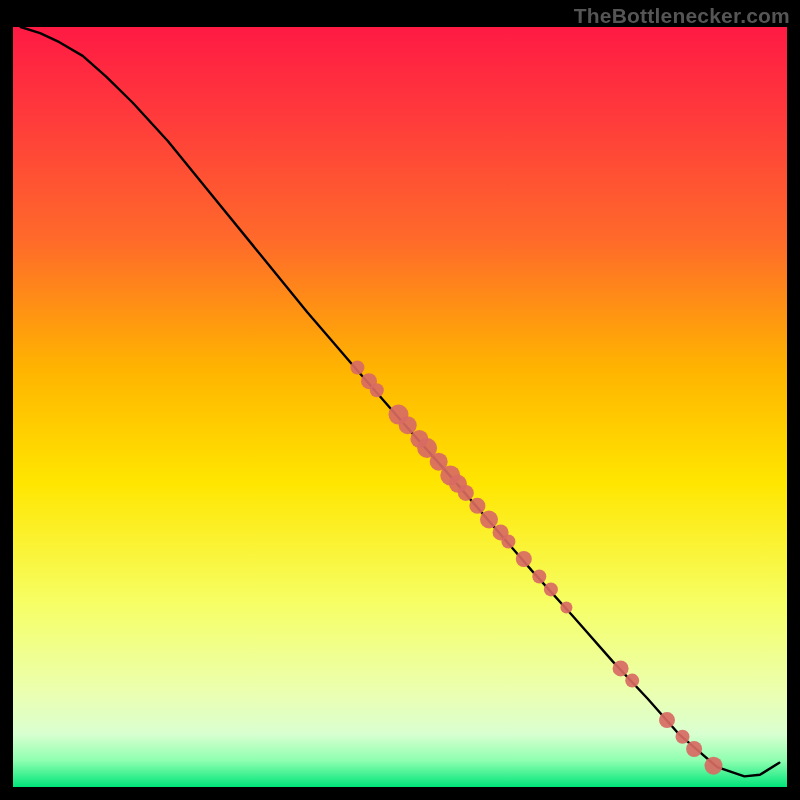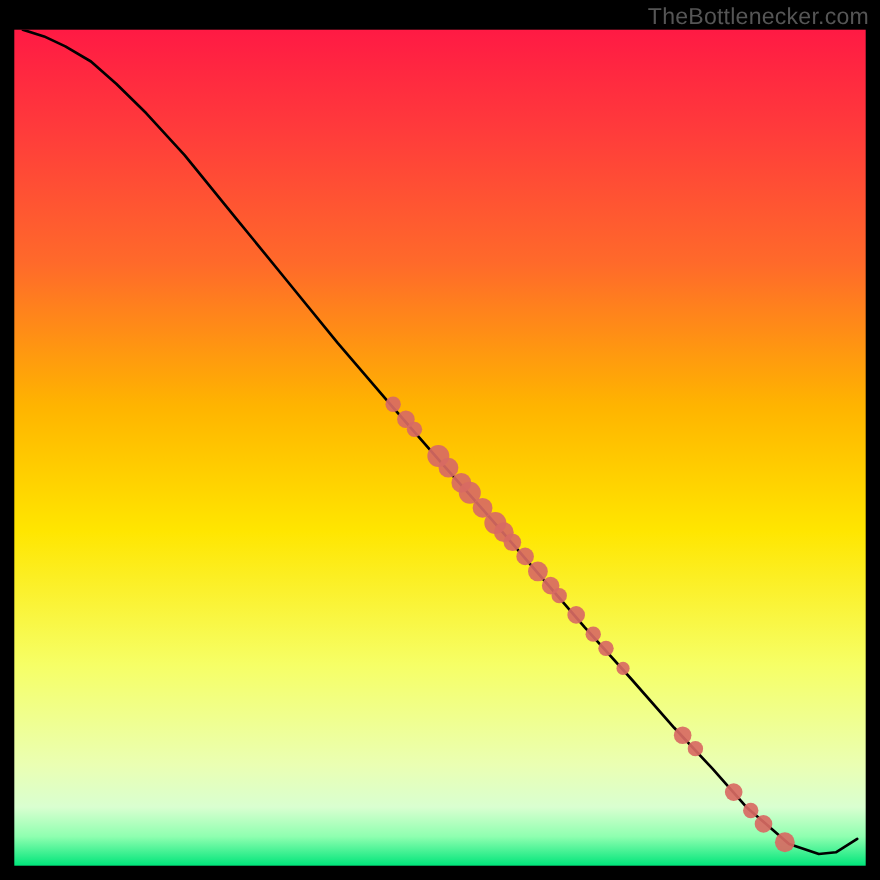--- a/index.html
+++ b/index.html
@@ -28,7 +28,7 @@
     right: 10px;
     color: #555;
     font-size: 21px;
-    font-weight: 400;
+    font-weight: 700;
     letter-spacing: 0.2px;
     user-select: none;
   }

